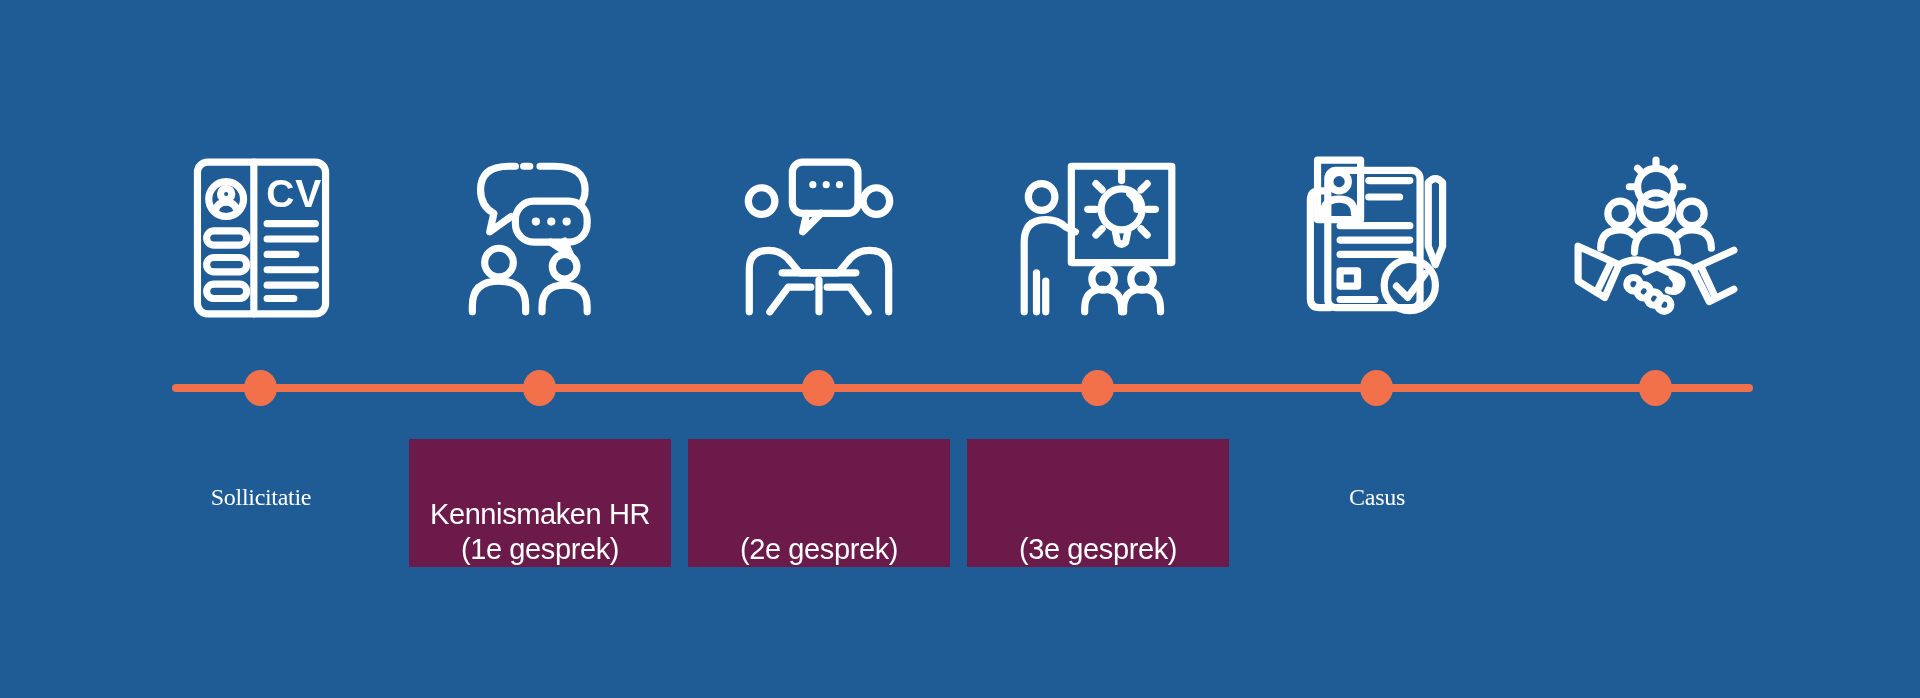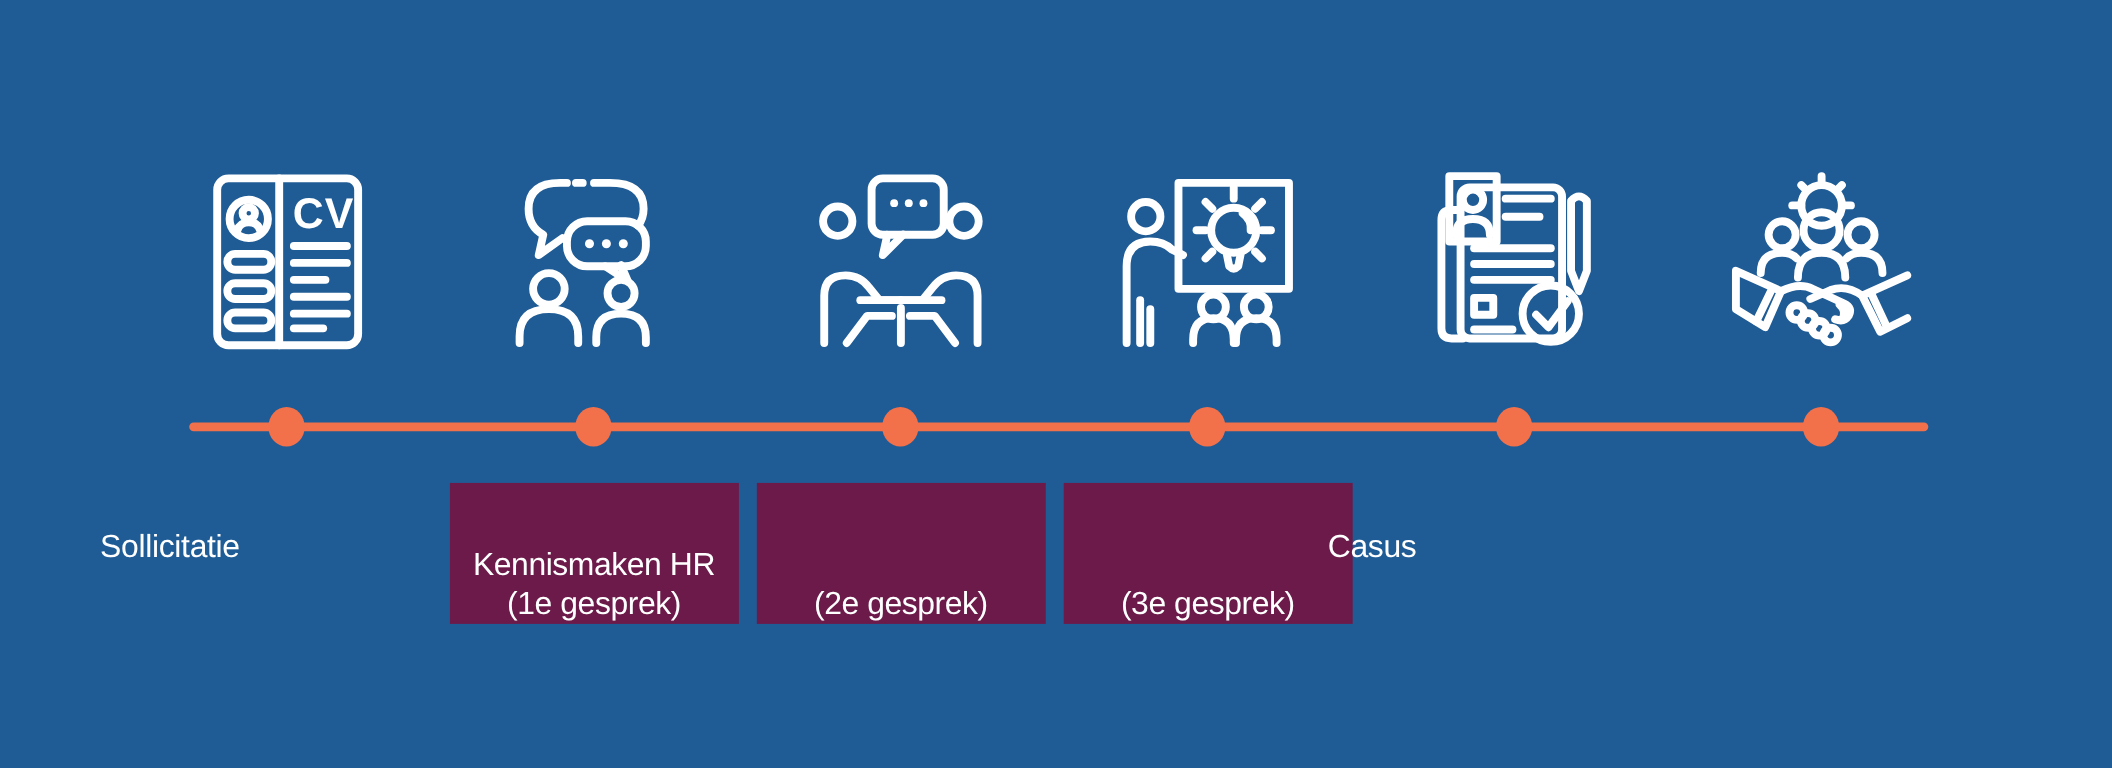--- a/index.html
+++ b/index.html
@@ -28,8 +28,8 @@
   }
   .plain-label{
     position:absolute;top:480px;left:calc(var(--cx) - 170px);width:340px;
-    text-align:left;color:var(--text-white,#FFFFFF);
-    font-size:29px;line-height:34px;letter-spacing:-0.3px;
+    text-align:center;color:var(--text-white,#FFFFFF);
+    font-size:24px;line-height:34px;letter-spacing:-0.3px;font-family:Liberation Serif, serif;
   }
   .label-box{
     position:absolute;top:439px;left:calc(var(--cx) - 131px);

